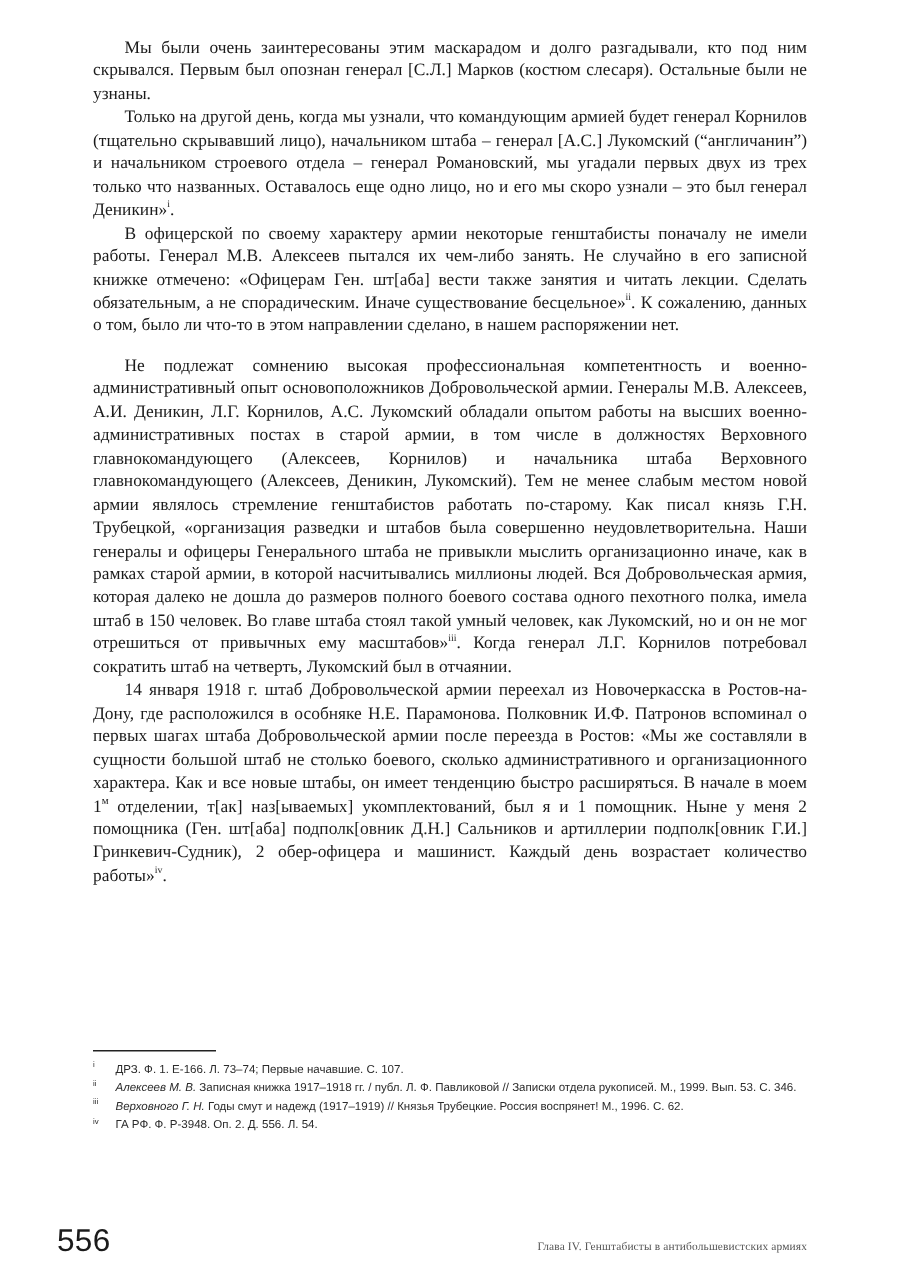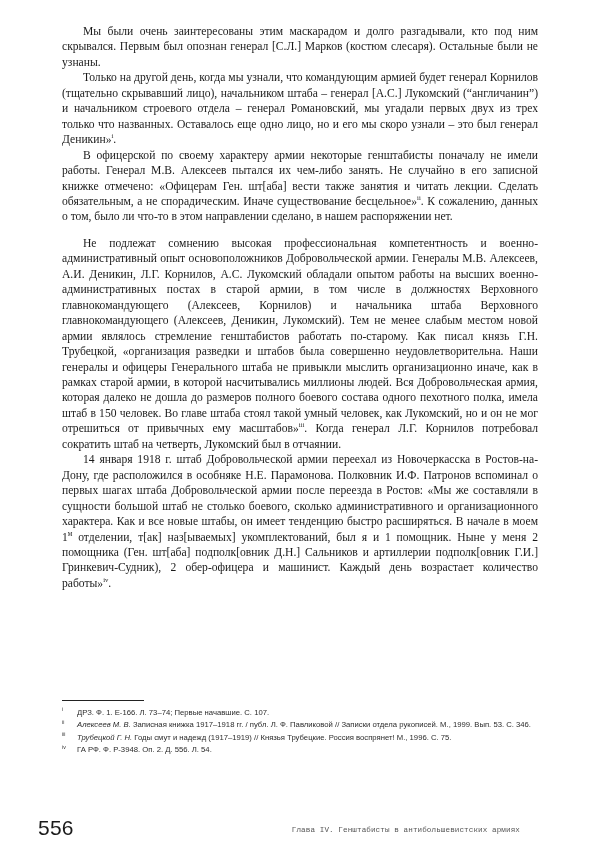--- a/index.html
+++ b/index.html
@@ -168,7 +168,7 @@
     <ol>
       <li><span class="fn-marker">i</span><span class="fn-text"><i></i><span>ДРЗ. Ф. 1. Е-166. Л. 73–74; Первые начавшие. С. 107.</span></span></li>
       <li><span class="fn-marker">ii</span><span class="fn-text"><i>Алексеев М. В.</i><span> Записная книжка 1917–1918 гг. / публ. Л. Ф. Павликовой // Записки отдела рукописей. М., 1999. Вып. 53. С. 346.</span></span></li>
-      <li><span class="fn-marker">iii</span><span class="fn-text"><i>Трубецкой Г. Н.</i><span> Годы смут и надежд (1917–1919) // Князья Трубецкие. Россия воспрянет! М., 1996. С. 75.</span></span></li>
+      <li><span class="fn-marker">iii</span><span class="fn-text"><i>Верховного Г. Н.</i><span> Годы смут и надежд (1917–1919) // Князья Трубецкие. Россия воспрянет! М., 1996. С. 75.</span></span></li>
       <li><span class="fn-marker">iv</span><span class="fn-text"><i></i><span>ГА РФ. Ф. Р-3948. Оп. 2. Д. 556. Л. 54.</span></span></li>
     </ol>
   </div>

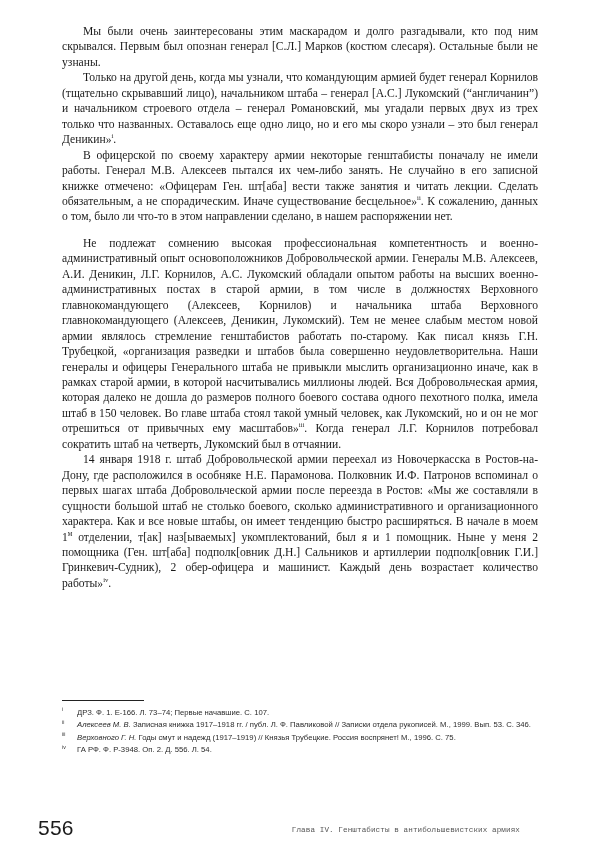--- a/index.html
+++ b/index.html
@@ -168,7 +168,7 @@
     <ol>
       <li><span class="fn-marker">i</span><span class="fn-text"><i></i><span>ДРЗ. Ф. 1. Е-166. Л. 73–74; Первые начавшие. С. 107.</span></span></li>
       <li><span class="fn-marker">ii</span><span class="fn-text"><i>Алексеев М. В.</i><span> Записная книжка 1917–1918 гг. / публ. Л. Ф. Павликовой // Записки отдела рукописей. М., 1999. Вып. 53. С. 346.</span></span></li>
-      <li><span class="fn-marker">iii</span><span class="fn-text"><i>Верховного Г. Н.</i><span> Годы смут и надежд (1917–1919) // Князья Трубецкие. Россия воспрянет! М., 1996. С. 75.</span></span></li>
+      <li><span class="fn-marker">iii</span><span class="fn-text"><i>Верховного Г. Н.</i><span> Годы смут и надежд (1917–1919) // Князья Трубецкие. Россия воспрянет! М., 1996. С. 62.</span></span></li>
       <li><span class="fn-marker">iv</span><span class="fn-text"><i></i><span>ГА РФ. Ф. Р-3948. Оп. 2. Д. 556. Л. 54.</span></span></li>
     </ol>
   </div>

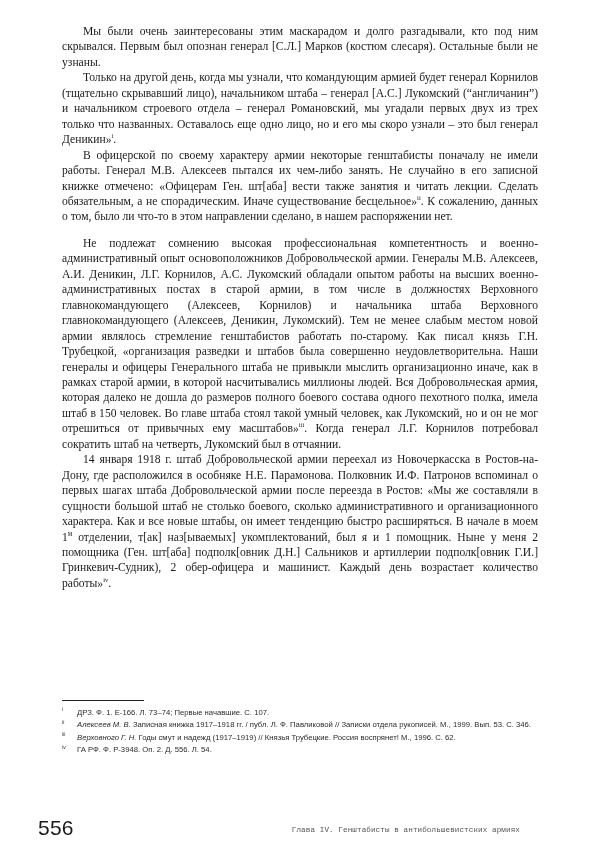--- a/index.html
+++ b/index.html
@@ -125,9 +125,9 @@
 
   .running-head {
     position: absolute;
-    right: 80px;
+    right: 62px;
     top: 10px;
-    font-family: Liberation Mono, monospace;
+    font-family: Liberation Serif, serif;
     font-size: 7.6px;
     color: #555;
     letter-spacing: 0.1px;

